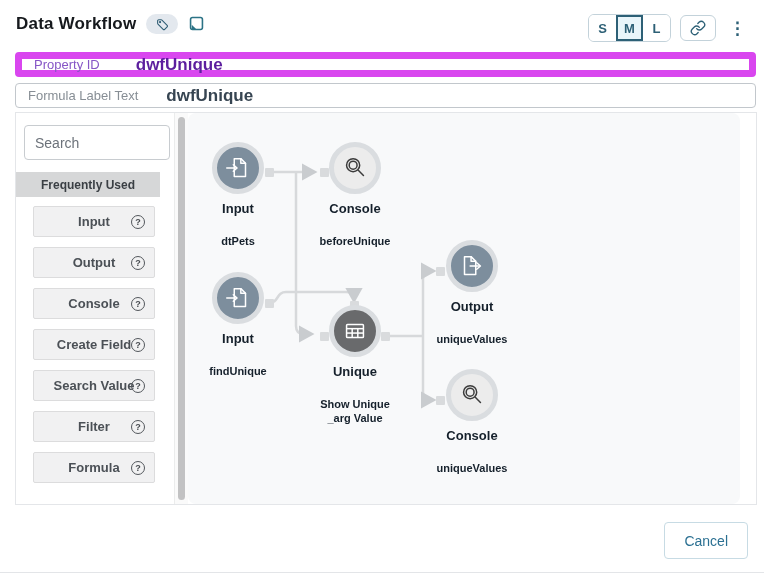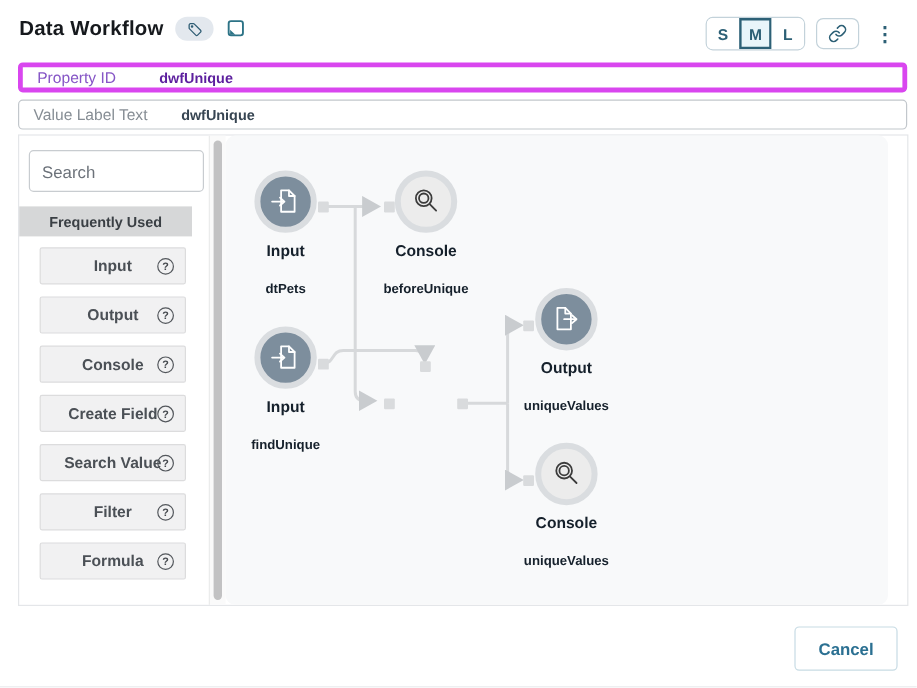--- a/index.html
+++ b/index.html
@@ -26,7 +26,7 @@
   
   .frow { height:25px; margin:0 8px 6px 15px; border-radius:4px; display:flex;
     align-items:center; padding:0 12px; background:#fff; }
-  .frow.pid { border:4px solid #d946ef; }
+  .frow.pid { border:7px solid #d946ef; }
   .frow.clabel { border:1px solid #c2c7cc; }
   .frow .flabel { font-size:13px; }
   .pid .flabel { color:#8656c6; }

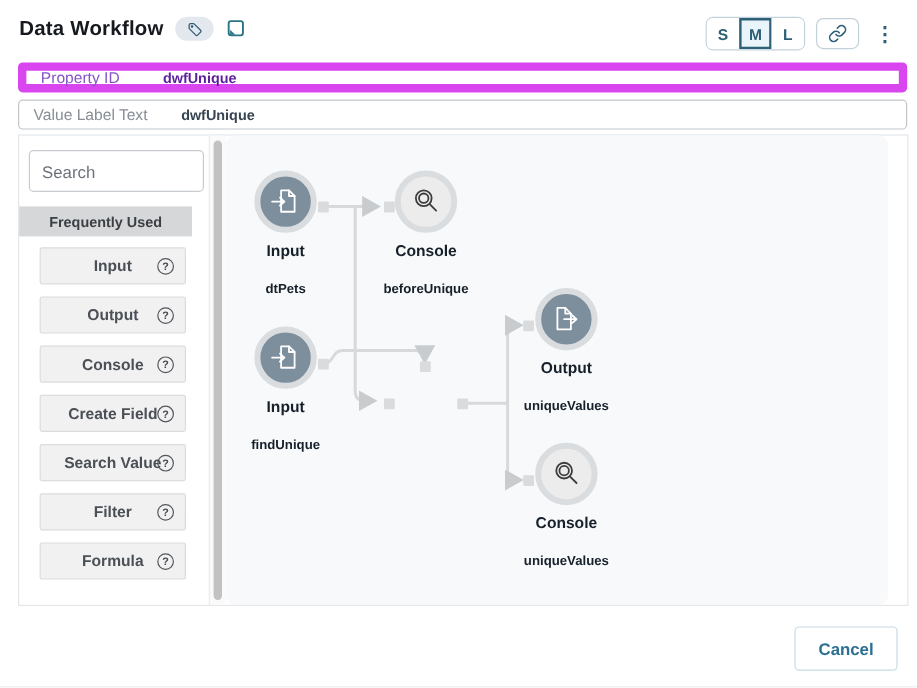--- a/index.html
+++ b/index.html
@@ -31,7 +31,7 @@
   .frow .flabel { font-size:13px; }
   .pid .flabel { color:#8656c6; }
   .clabel .flabel { color:#878e95; }
-  .frow .fvalue { font-size:12px; font-weight:700; margin-left:36px; }
+  .frow .fvalue { font-size:17px; font-weight:700; margin-left:36px; }
   .pid .fvalue { color:#5c1f9e; }
   .clabel .fvalue { color:#374552; margin-left:28px; }
 

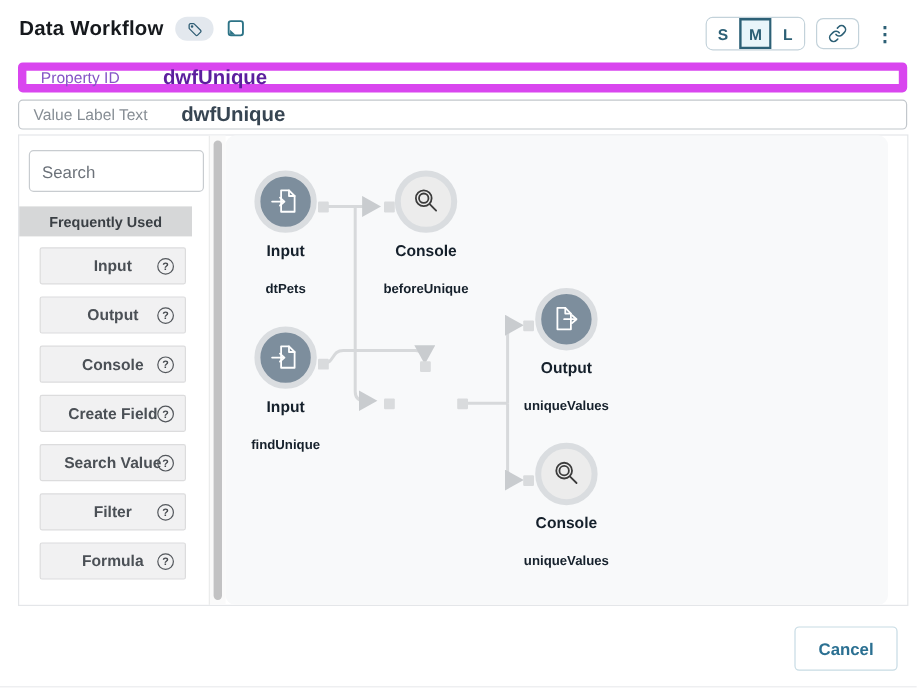--- a/index.html
+++ b/index.html
@@ -121,7 +121,7 @@
     <span class="fvalue">dwfUnique</span>
   </div>
   <div class="frow clabel">
-    <span class="flabel">Value Label Text</span>
+    <span class="flabel">Formula Label Text</span>
     <span class="fvalue">dwfUnique</span>
   </div>
 

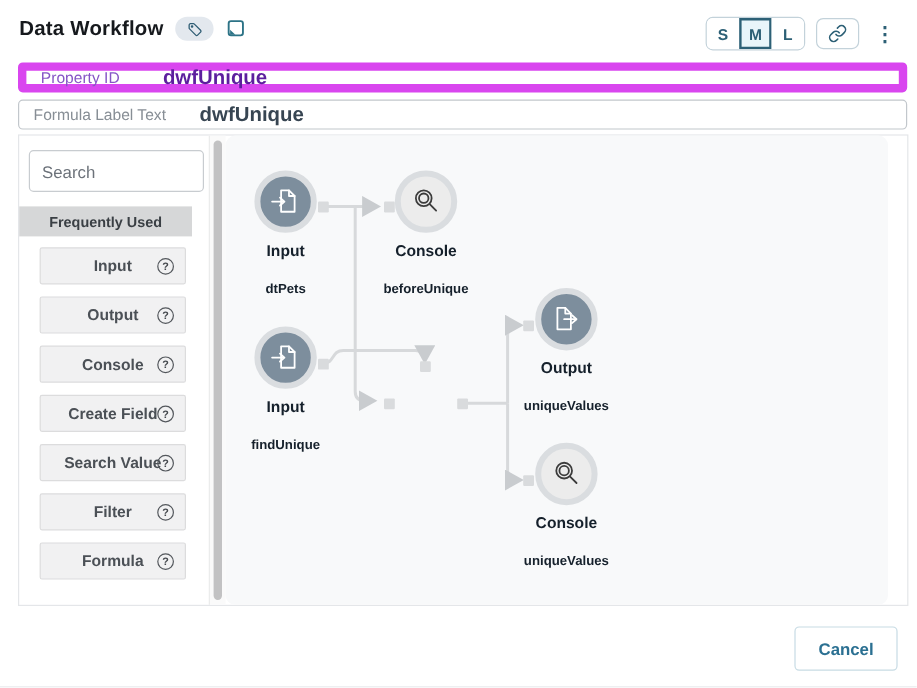--- a/index.html
+++ b/index.html
@@ -231,6 +231,20 @@
         <div class="node-sub">findUnique</div>
       </div>
 
+      <div class="node" style="left:117px; top:192px;">
+        <div class="circle dark">
+          <svg width="30" height="30" viewBox="0 0 32 32" fill="none" stroke="currentColor" stroke-width="1.6" stroke-linejoin="round">
+            <rect x="7" y="9" width="18" height="14" rx="1"></rect>
+            <path d="M7 13.5 H25"></path>
+              <path d="M7 18.2 H25"></path>
+            <path d="M13 13.5 V23"></path>
+              <path d="M19 13.5 V23"></path>
+          </svg>
+        </div>
+        <div class="node-label">Unique</div>
+        <div class="node-sub">Show Unique
+_arg Value</div>
+      </div>
 
       <div class="node" style="left:234px; top:127px;">
         <div class="circle slate">

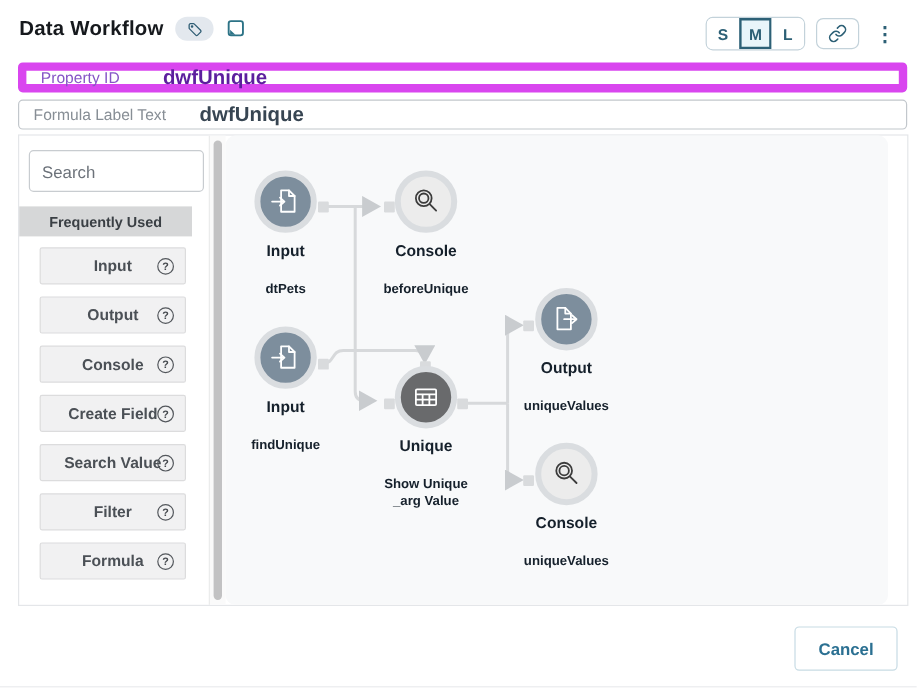--- a/index.html
+++ b/index.html
@@ -77,7 +77,7 @@
   .btn { border-radius:4px; font-size:14px; font-family:"Liberation Sans",sans-serif;
     cursor:pointer; height:37px; display:flex; align-items:center; }
   .btn.cancel { background:#fff; border:1px solid #c7dbe4; color:#2b7092;
-    font-weight:700; padding:16px 19px;text-align:center; }
+    font-weight:400; padding:16px 19px;text-align:center; }
   .btn.save { background:#2b7092; border:1px solid #2b7092; color:#fff;
     font-weight:700; padding:0 16px; }
 </style>

